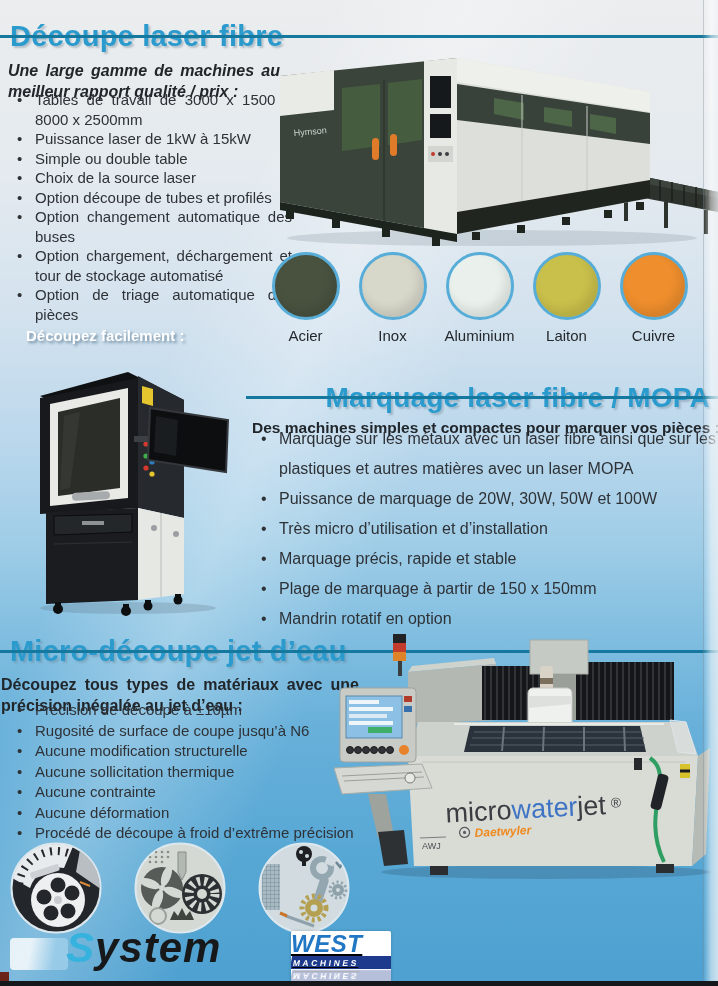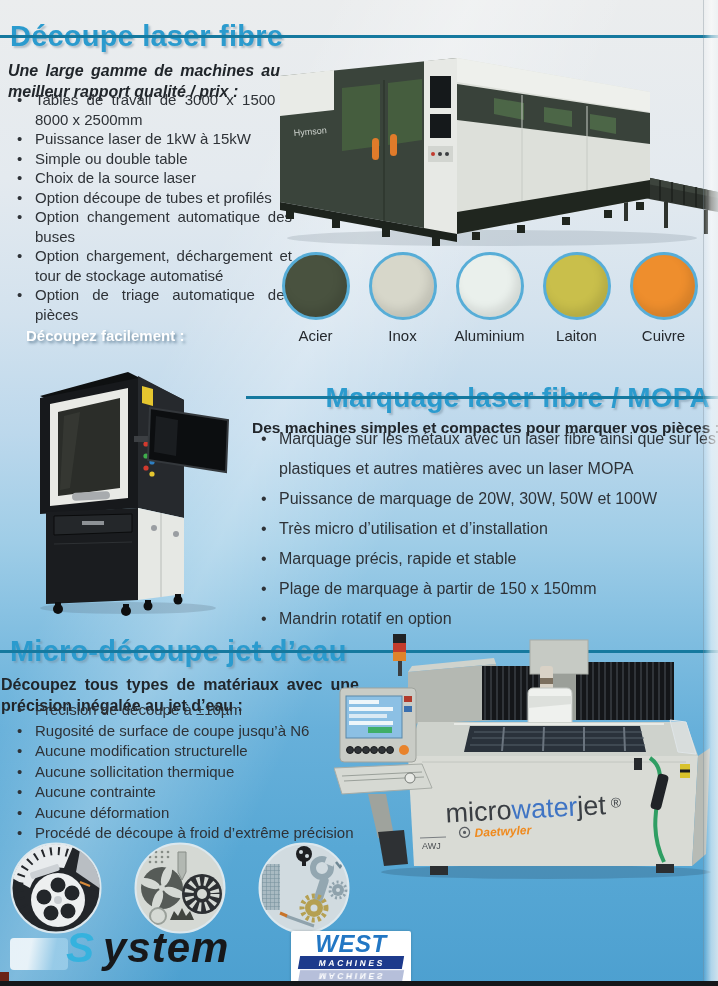--- a/index.html
+++ b/index.html
@@ -44,7 +44,7 @@
   .tagline { position:absolute; left:26px; top:327px; font-size:15px; font-weight:bold; color:#ffffff;
     text-shadow:2px 2px 3px rgba(58,94,120,.65); }
 
-  .materials { position:absolute; left:272px; top:252px; width:436px; display:flex; }
+  .materials { position:absolute; left:262px; top:252px; width:436px; display:flex; }
   .material { width:87px; text-align:center; }
   .swatch { width:62px; height:62px; border-radius:50%; border:3px solid #57add7; margin:0 auto;
     box-shadow:inset -5px -7px 10px rgba(0,0,0,.10); }

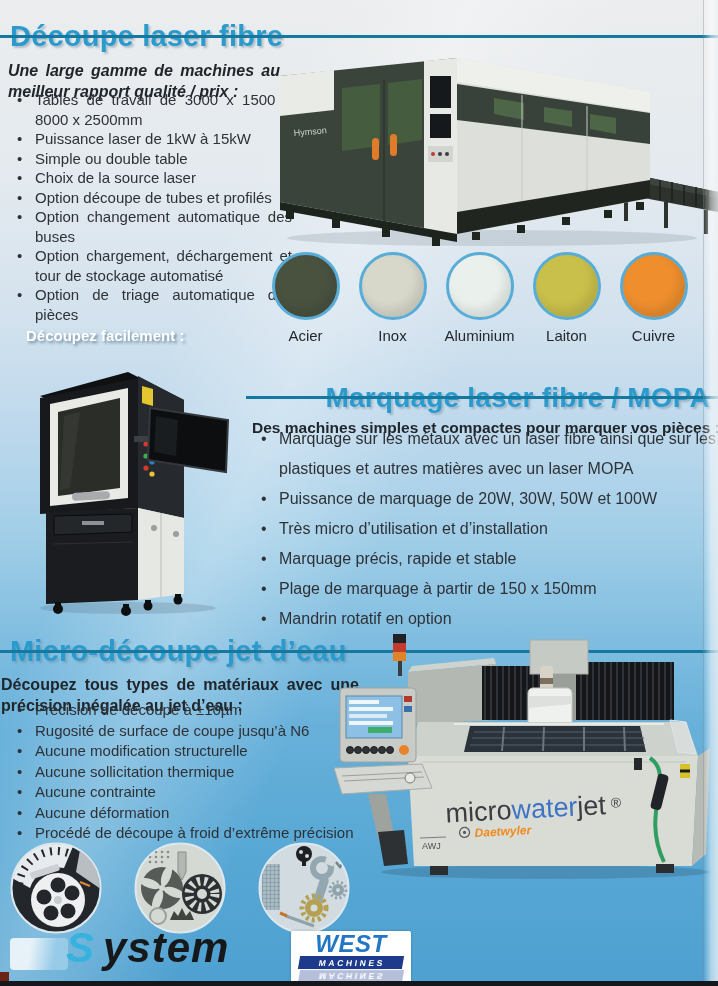--- a/index.html
+++ b/index.html
@@ -63,7 +63,7 @@
     background:linear-gradient(100deg, #f3f8fb 35%, #9bcde9 75%); }
   .system-text { position:absolute; left:58px; top:-6px; font-size:42px; font-style:italic; font-weight:bold; letter-spacing:1px; }
   .system-text .s { color:#35b2de; }
-  .system-text .rest { color:#17181a;margin-left:8px; }
+  .system-text .rest { color:#17181a; }
 
   .west-logo { position:absolute; left:291px; top:931px; width:120px; height:52px; background:#ffffff;
     border-radius:2px; box-shadow:0 0 3px rgba(0,0,0,.2); text-align:center; overflow:hidden; }

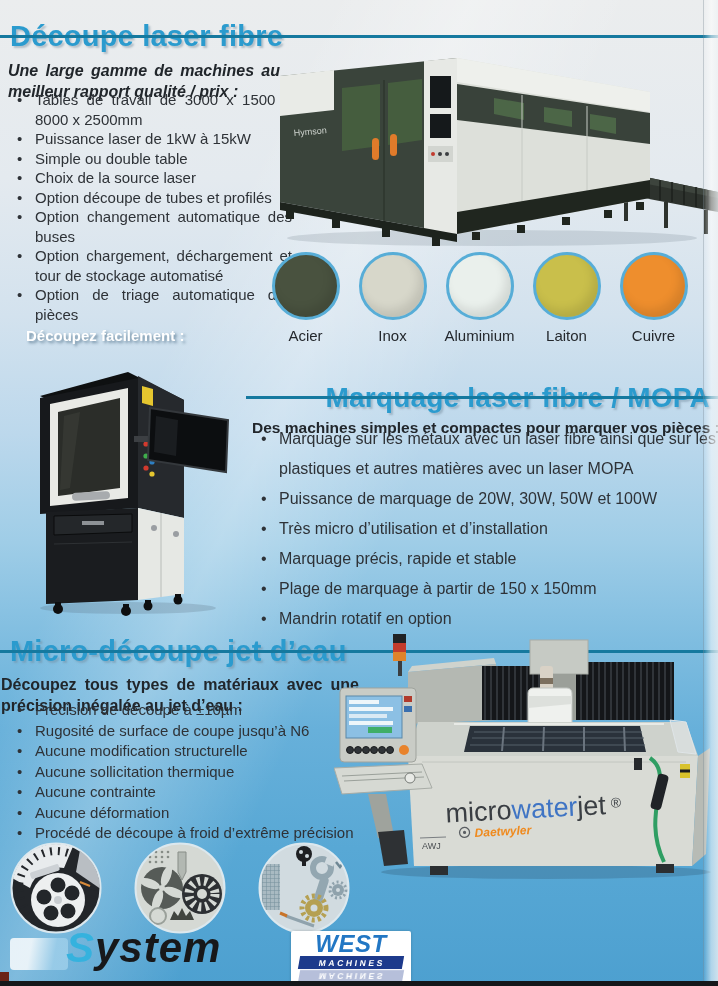--- a/index.html
+++ b/index.html
@@ -65,8 +65,8 @@
   .system-text .s { color:#35b2de; }
   .system-text .rest { color:#17181a; }
 
-  .west-logo { position:absolute; left:291px; top:931px; width:120px; height:52px; background:#ffffff;
-    border-radius:2px; box-shadow:0 0 3px rgba(0,0,0,.2); text-align:center; overflow:hidden; }
+  .west-logo { position:absolute; left:291px; top:931px; width:100px; height:52px; background:#ffffff;
+    border-radius:2px; box-shadow:0 0 3px rgba(0,0,0,.2); text-align:left; overflow:hidden;text-decoration:underline; }
   .west-name { font-size:24px; font-weight:bold; font-style:italic; color:#2277c4; line-height:24px; margin-top:1px; letter-spacing:.5px; }
   .west-band { margin:0 auto; width:102px; background:#1d3a8c; color:#ffffff; font-size:8.5px; font-weight:bold;
     letter-spacing:2.6px; padding:2px 0 1px 2px; transform:skewX(-10deg); }

